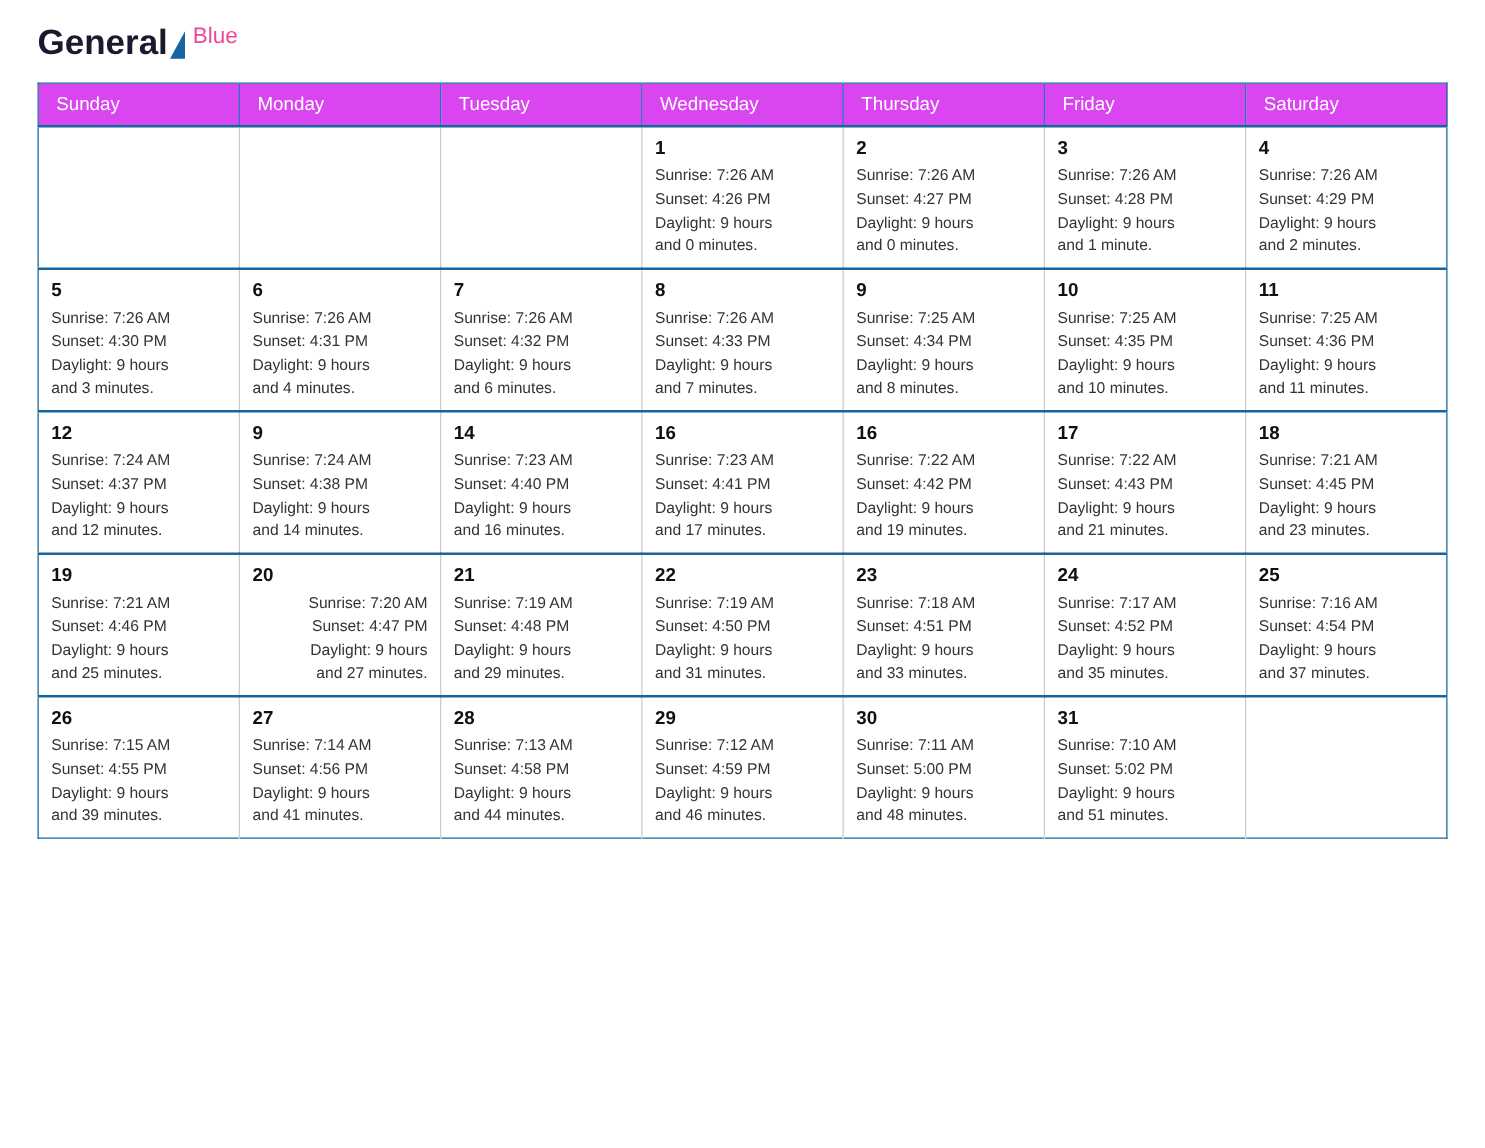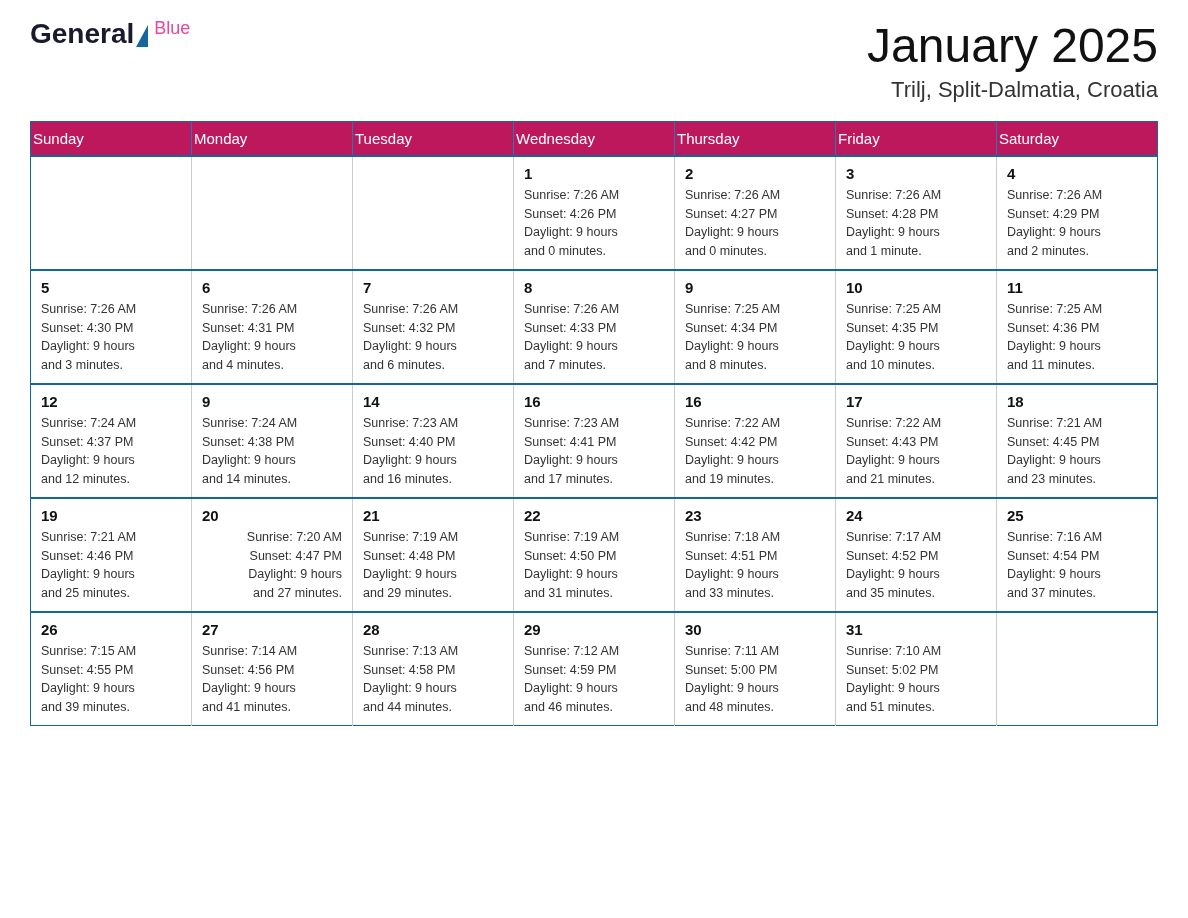--- a/index.html
+++ b/index.html
@@ -119,10 +119,6 @@
       <span class="logo-triangle"></span>
     </div>
     <span class="logo-sub">Blue</span>
-  </div>
-  <div class="title-block">
-    <div class="month-year">January 2025</div>
-    <div class="location">Trilj, Split-Dalmatia, Croatia</div>
   </div>
 </div>
 

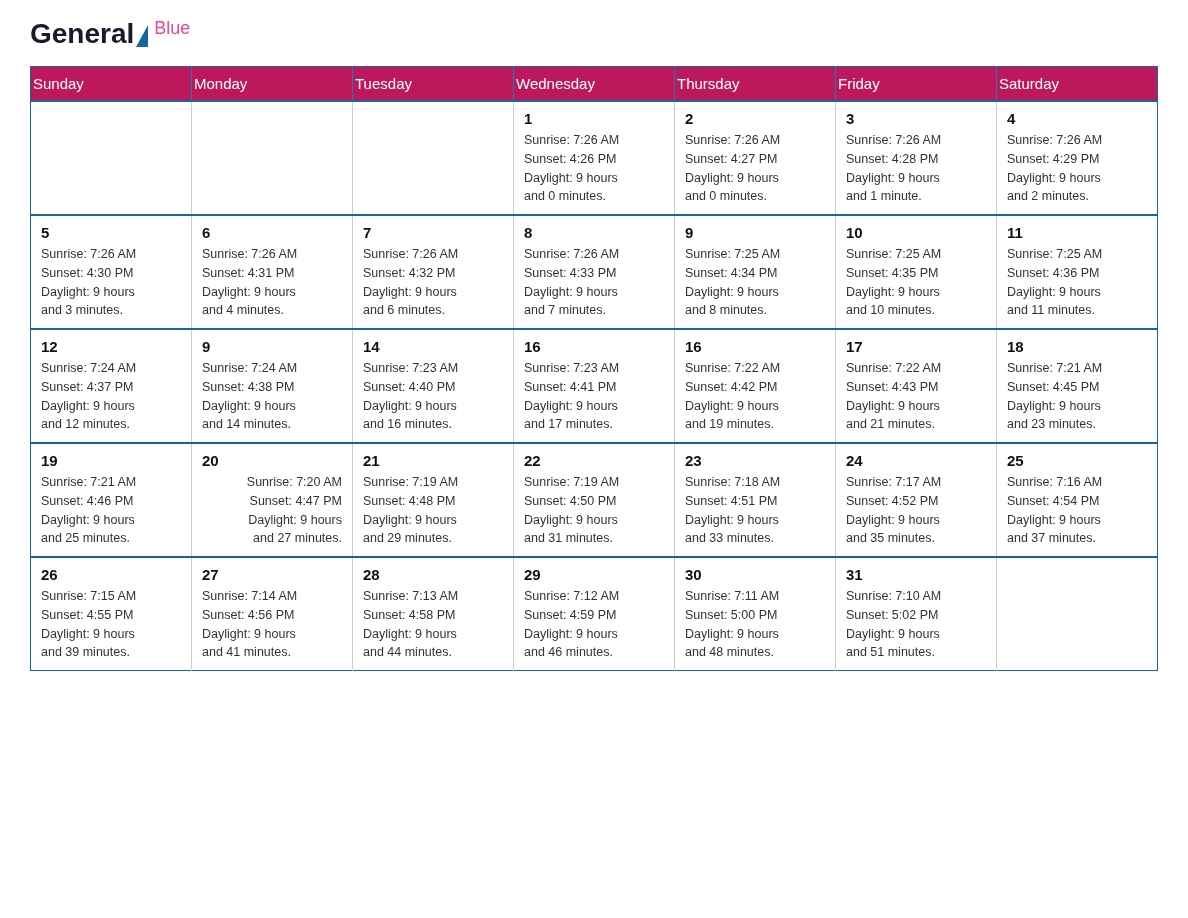--- a/index.html
+++ b/index.html
@@ -69,11 +69,11 @@
       border: 1px solid #1565a0;
     }
     .calendar thead tr th {
-      background-color: #be185d;
+      background-color: #d946ef;
       color: #fff;
       font-size: 15px;
       font-weight: normal;
-      padding: 8px 2px;
+      padding: 8px 14px;
       text-align: left;
       border-right: 1px solid #2277bb;
     }

